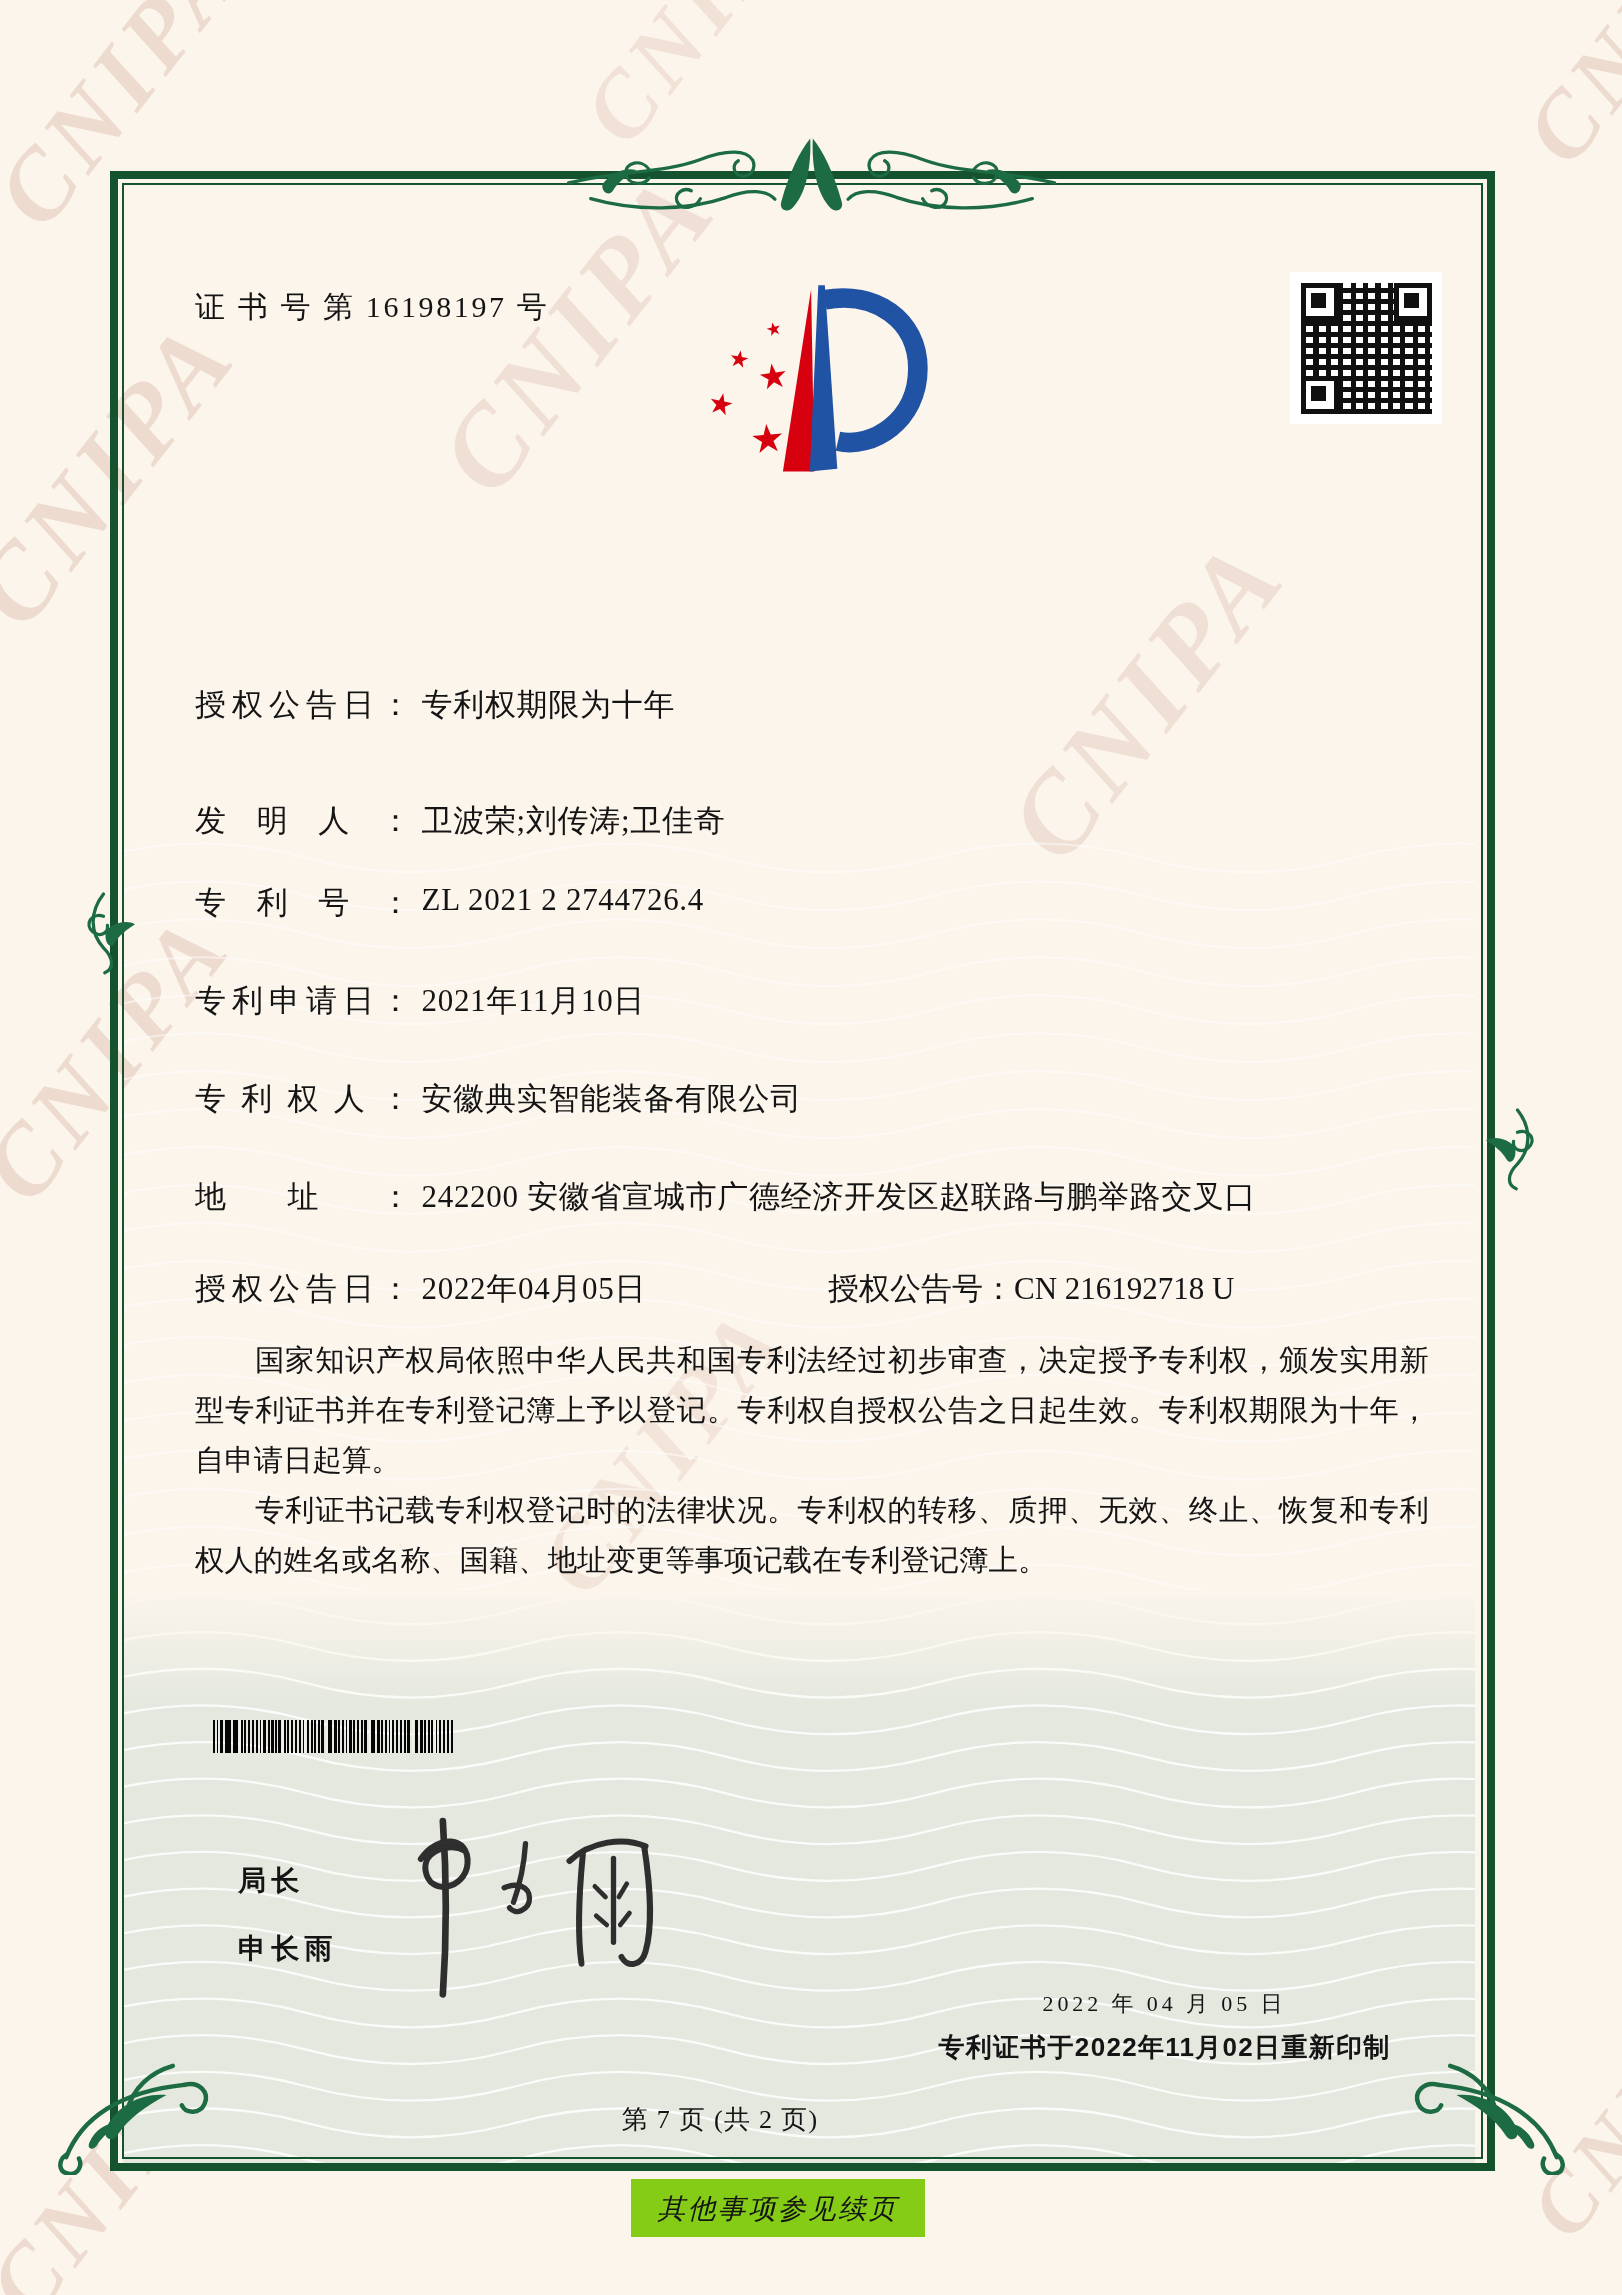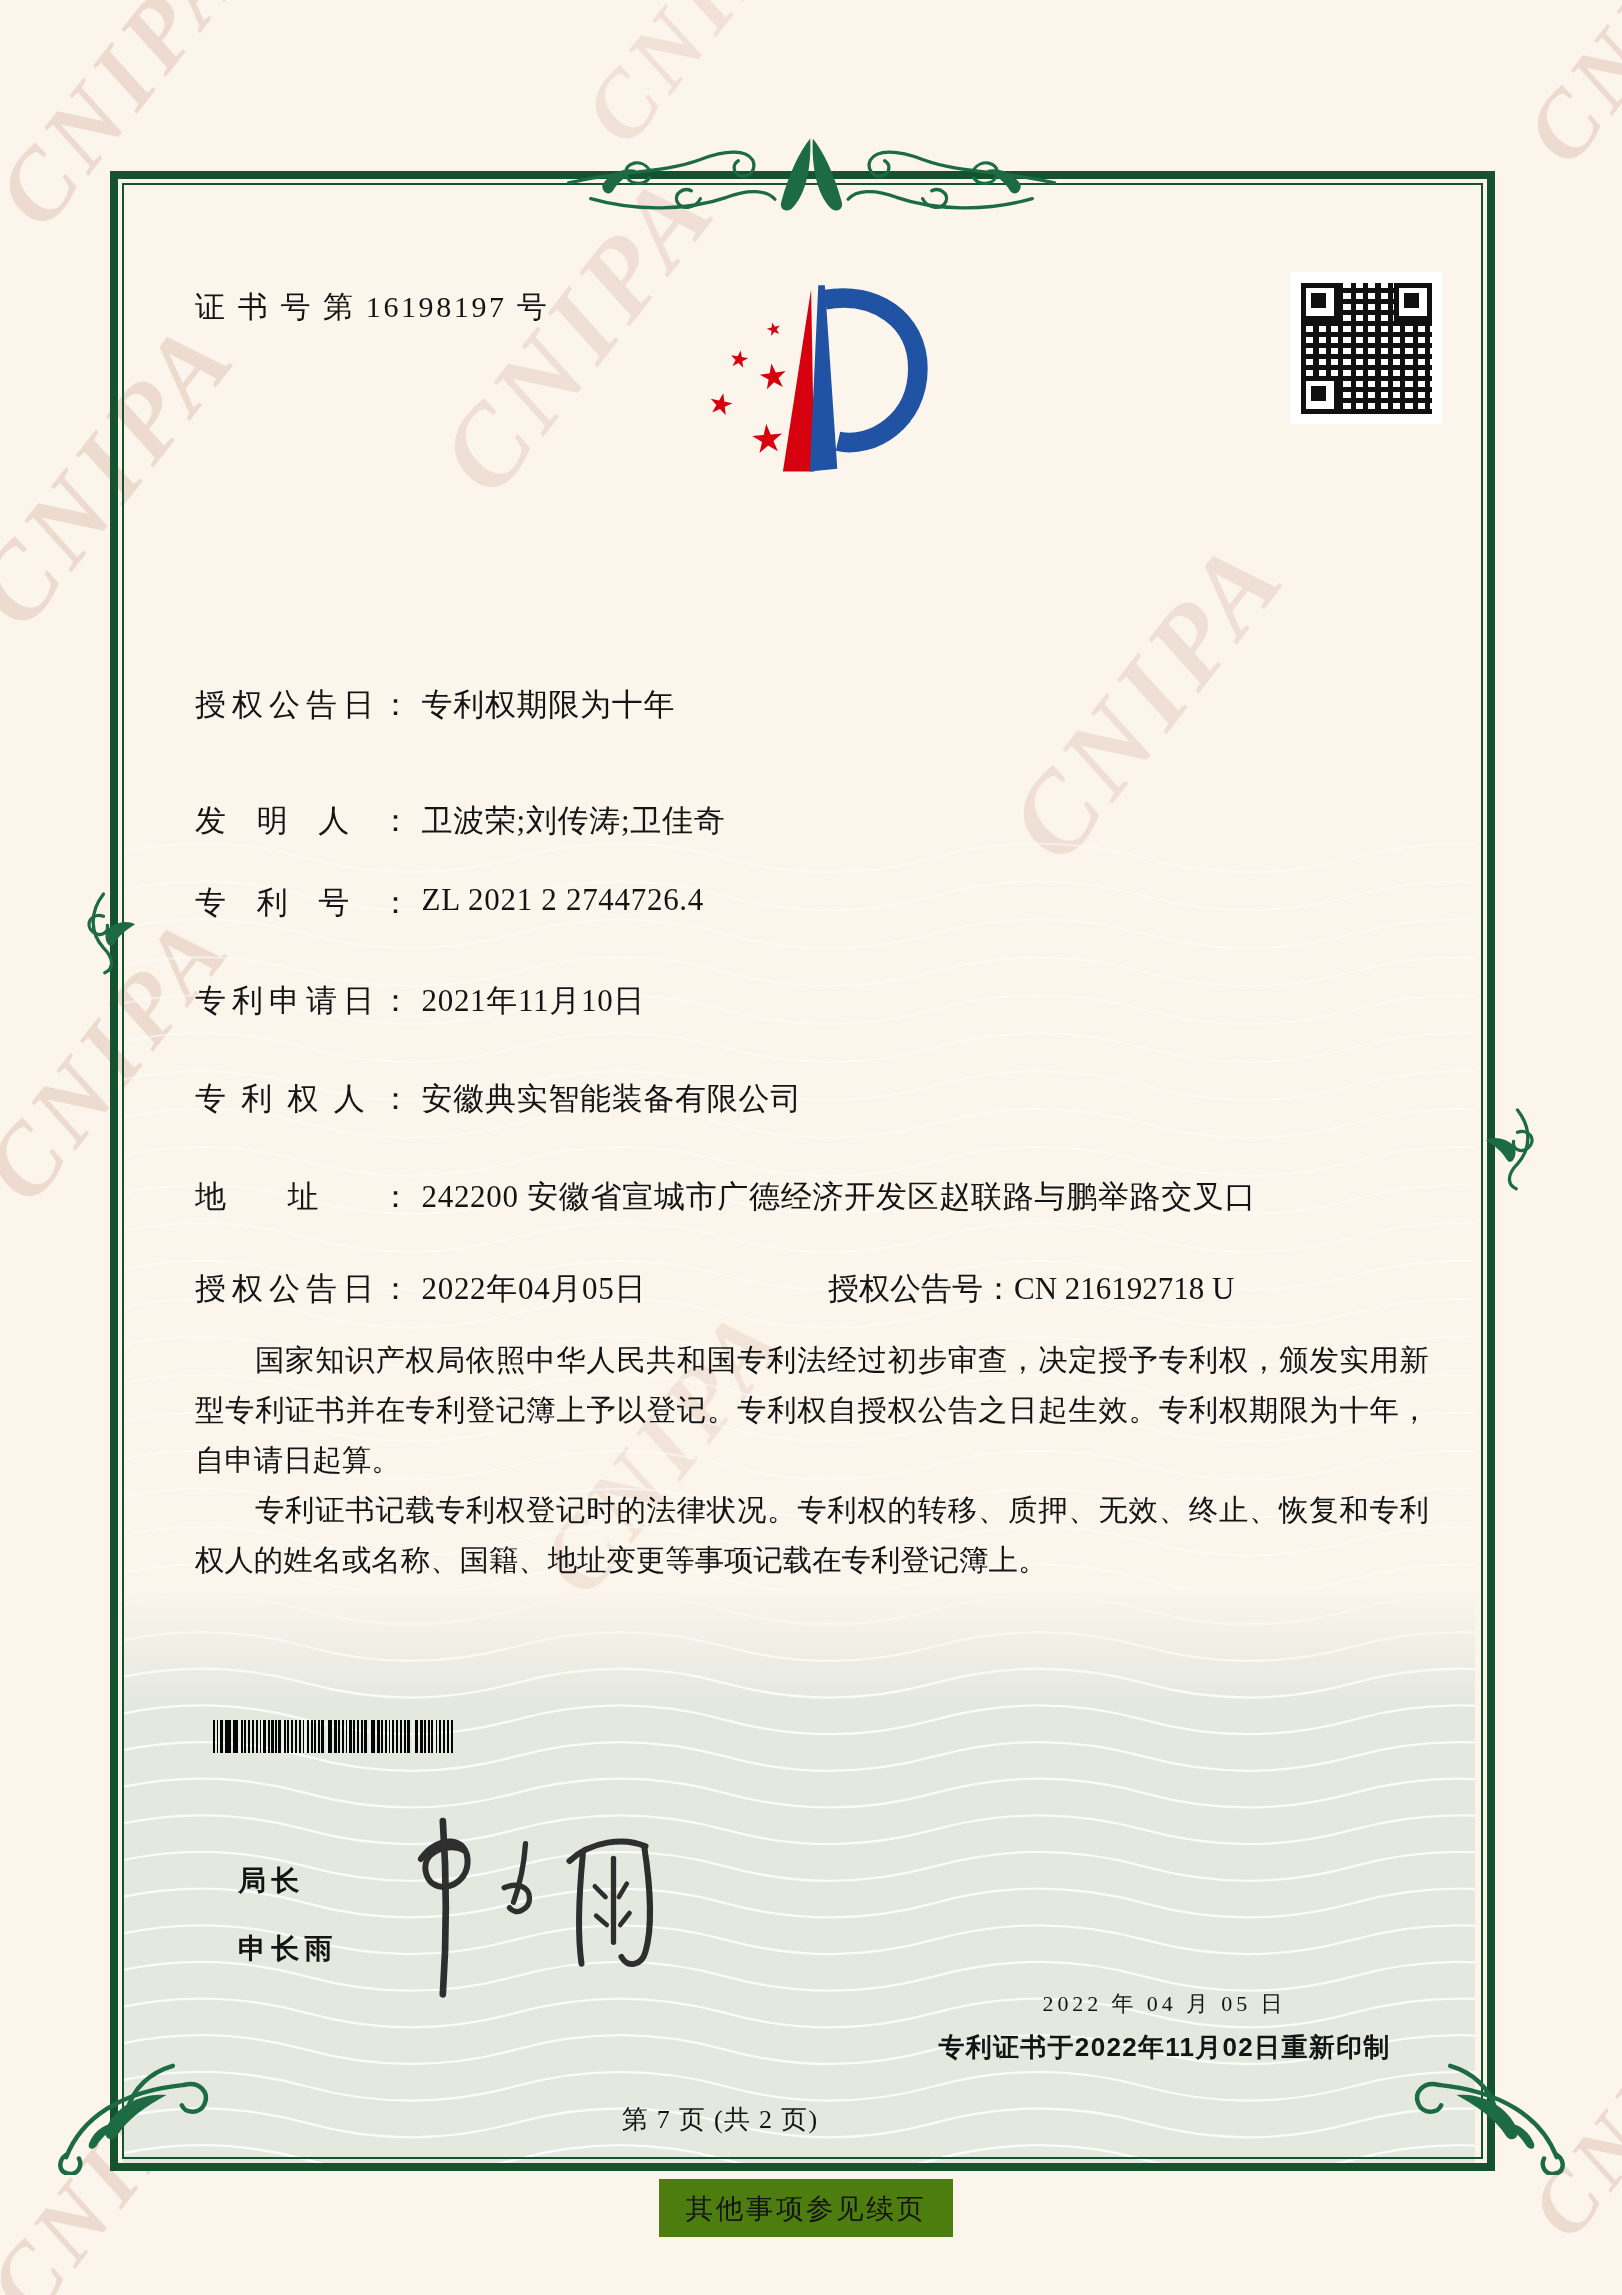--- a/index.html
+++ b/index.html
@@ -94,7 +94,7 @@
            font-weight:700;font-size:26px;letter-spacing:1.3px;}
   .page-info{position:absolute;left:0;top:2102px;width:1440px;text-align:center;
              font-size:26px;letter-spacing:1.3px;z-index:2;}
-  .cont-band{position:absolute;left:659px;top:2179px;width:294px;height:58px;background:#4d7c0f;z-index:2;}
+  .cont-band{position:absolute;left:631px;top:2179px;width:294px;height:58px;background:#84cc16;z-index:2;font-style:italic;}
   .cont-note{position:absolute;left:0;top:11.8px;width:294px;text-align:center;font-size:27.5px;letter-spacing:2.6px;}
 </style>
 </head>

